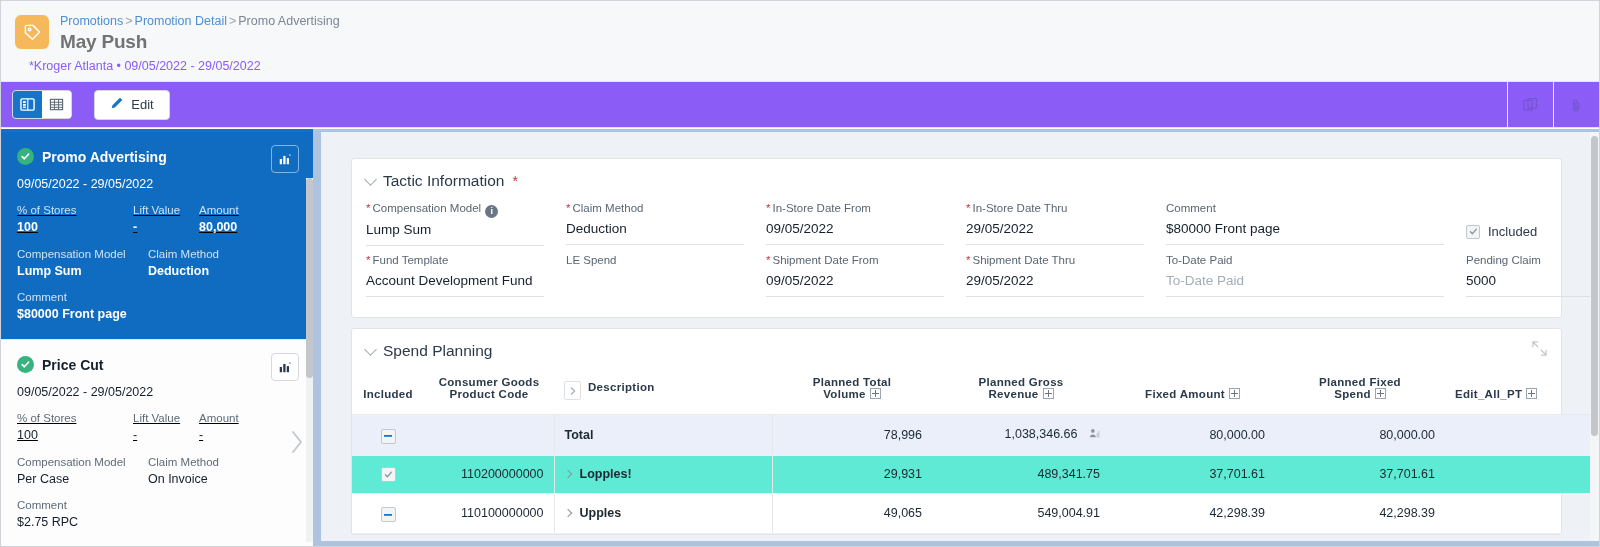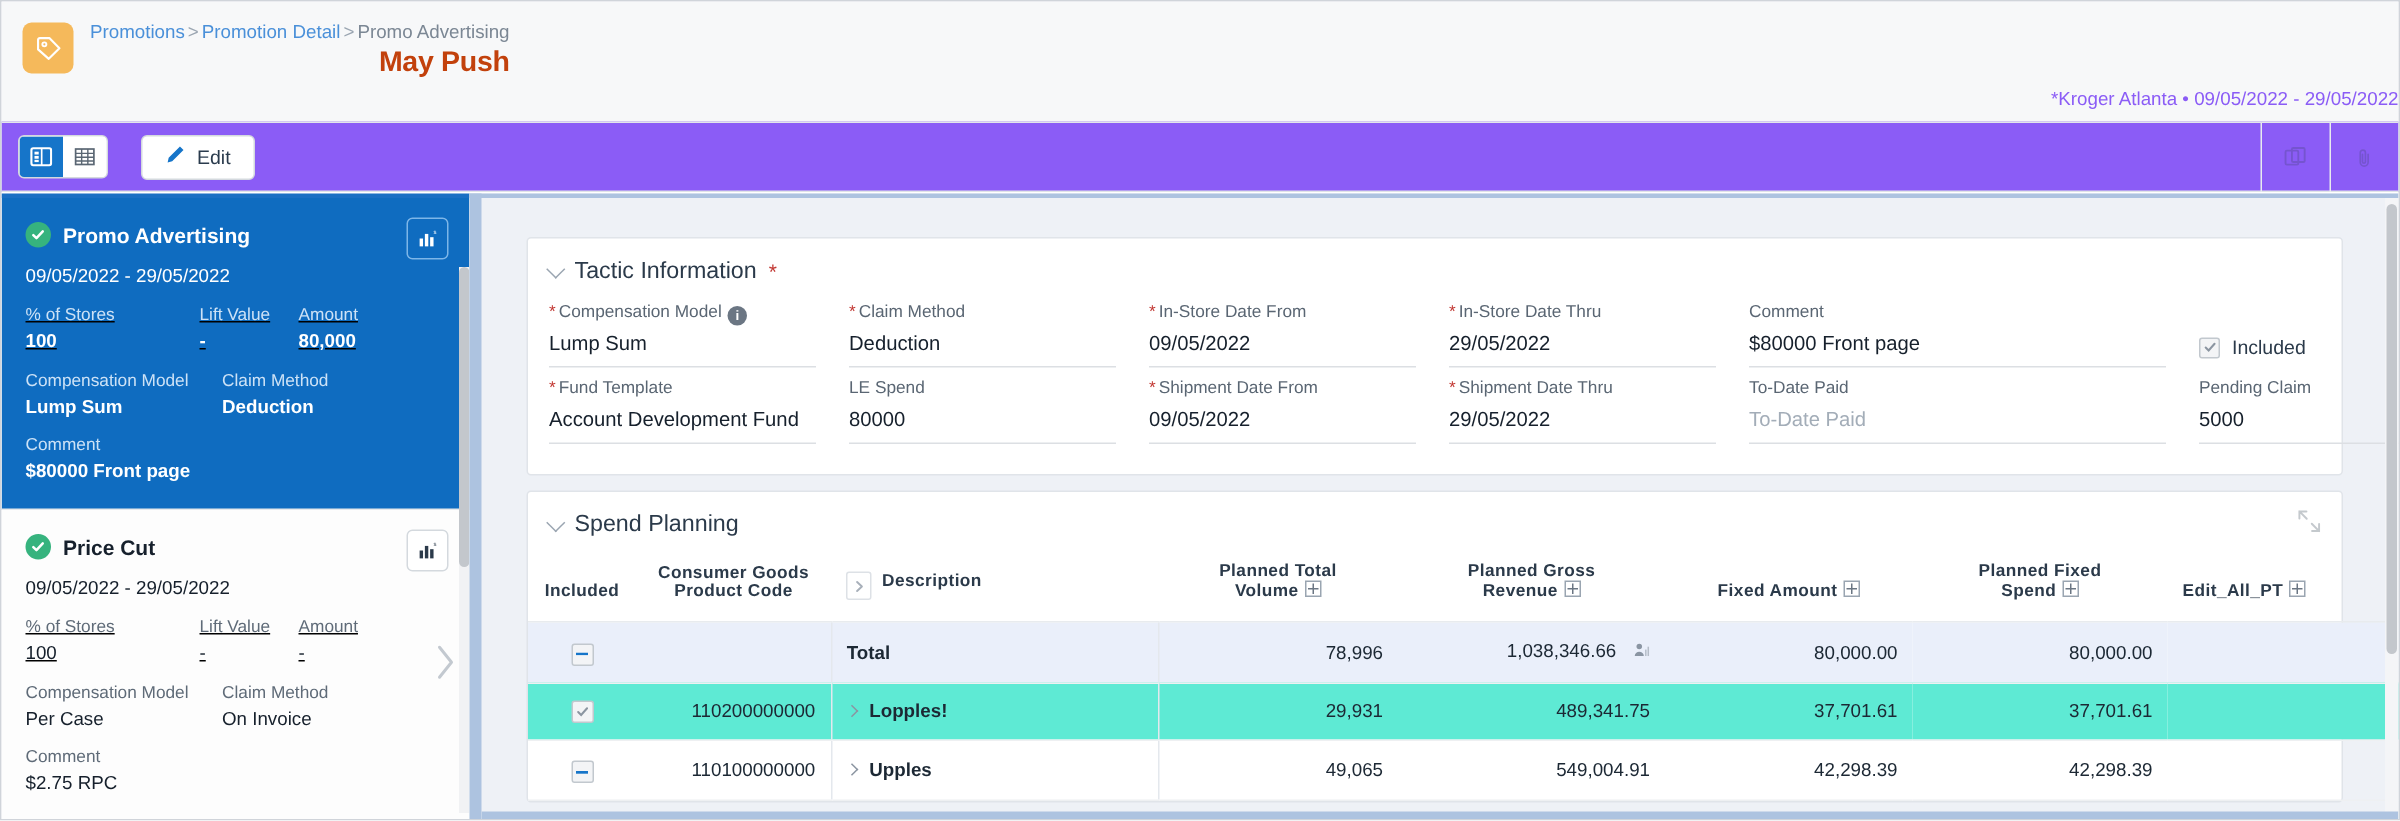--- a/index.html
+++ b/index.html
@@ -23,7 +23,6 @@
     background: #f7f8f9;
     padding: 10px 0 0 14px;
     position: relative;
-    text-align: right;
   }
   .hdr-row { display: flex; align-items: flex-start; }
   .tag-icon {

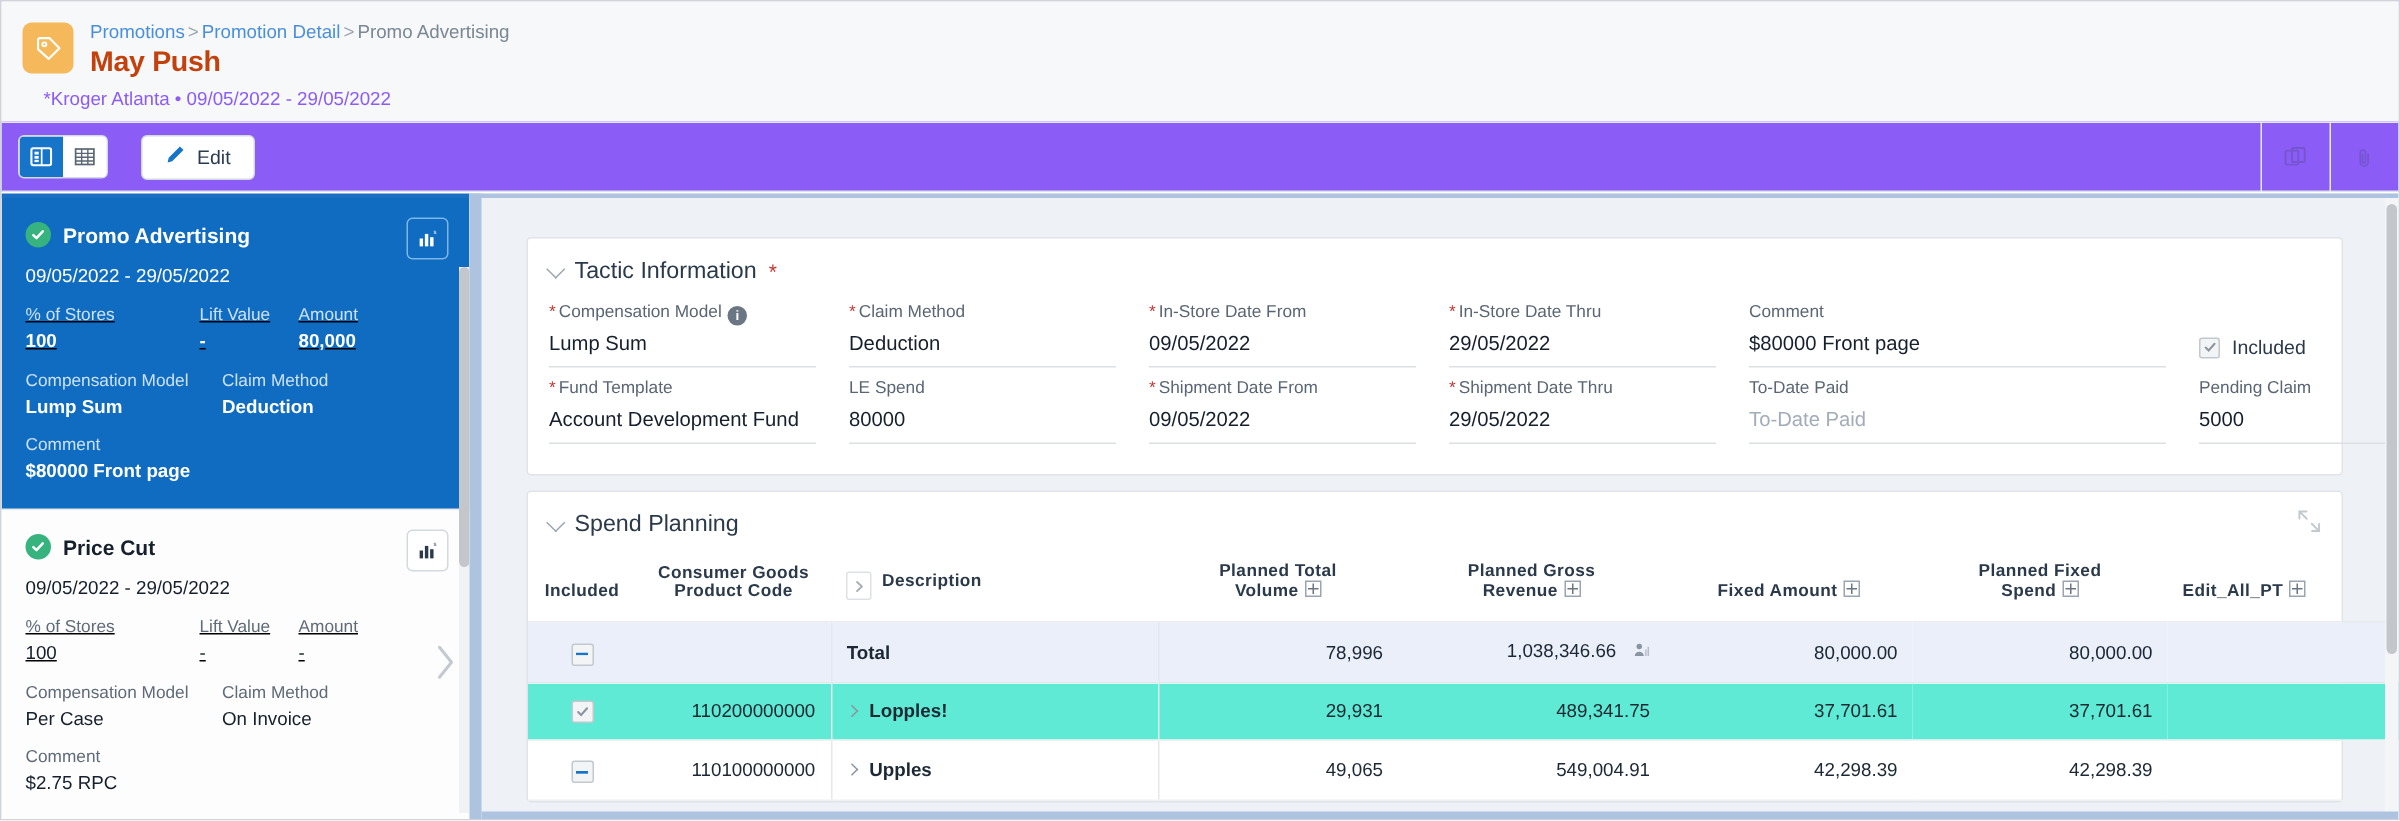--- a/index.html
+++ b/index.html
@@ -38,7 +38,7 @@
   .breadcrumb a { color: #4a90d9; text-decoration: none; }
   .breadcrumb .sep { color: #9aa5b1; margin: 0 2px; }
   .page-title {
-    font-size: 19px; font-weight: bold; color: #c2410c;
+    font-size: 19px; font-weight: bold; color: #737373;
     line-height: 24px; margin-top: 1px; letter-spacing: -0.2px;
   }
   .subtitle {

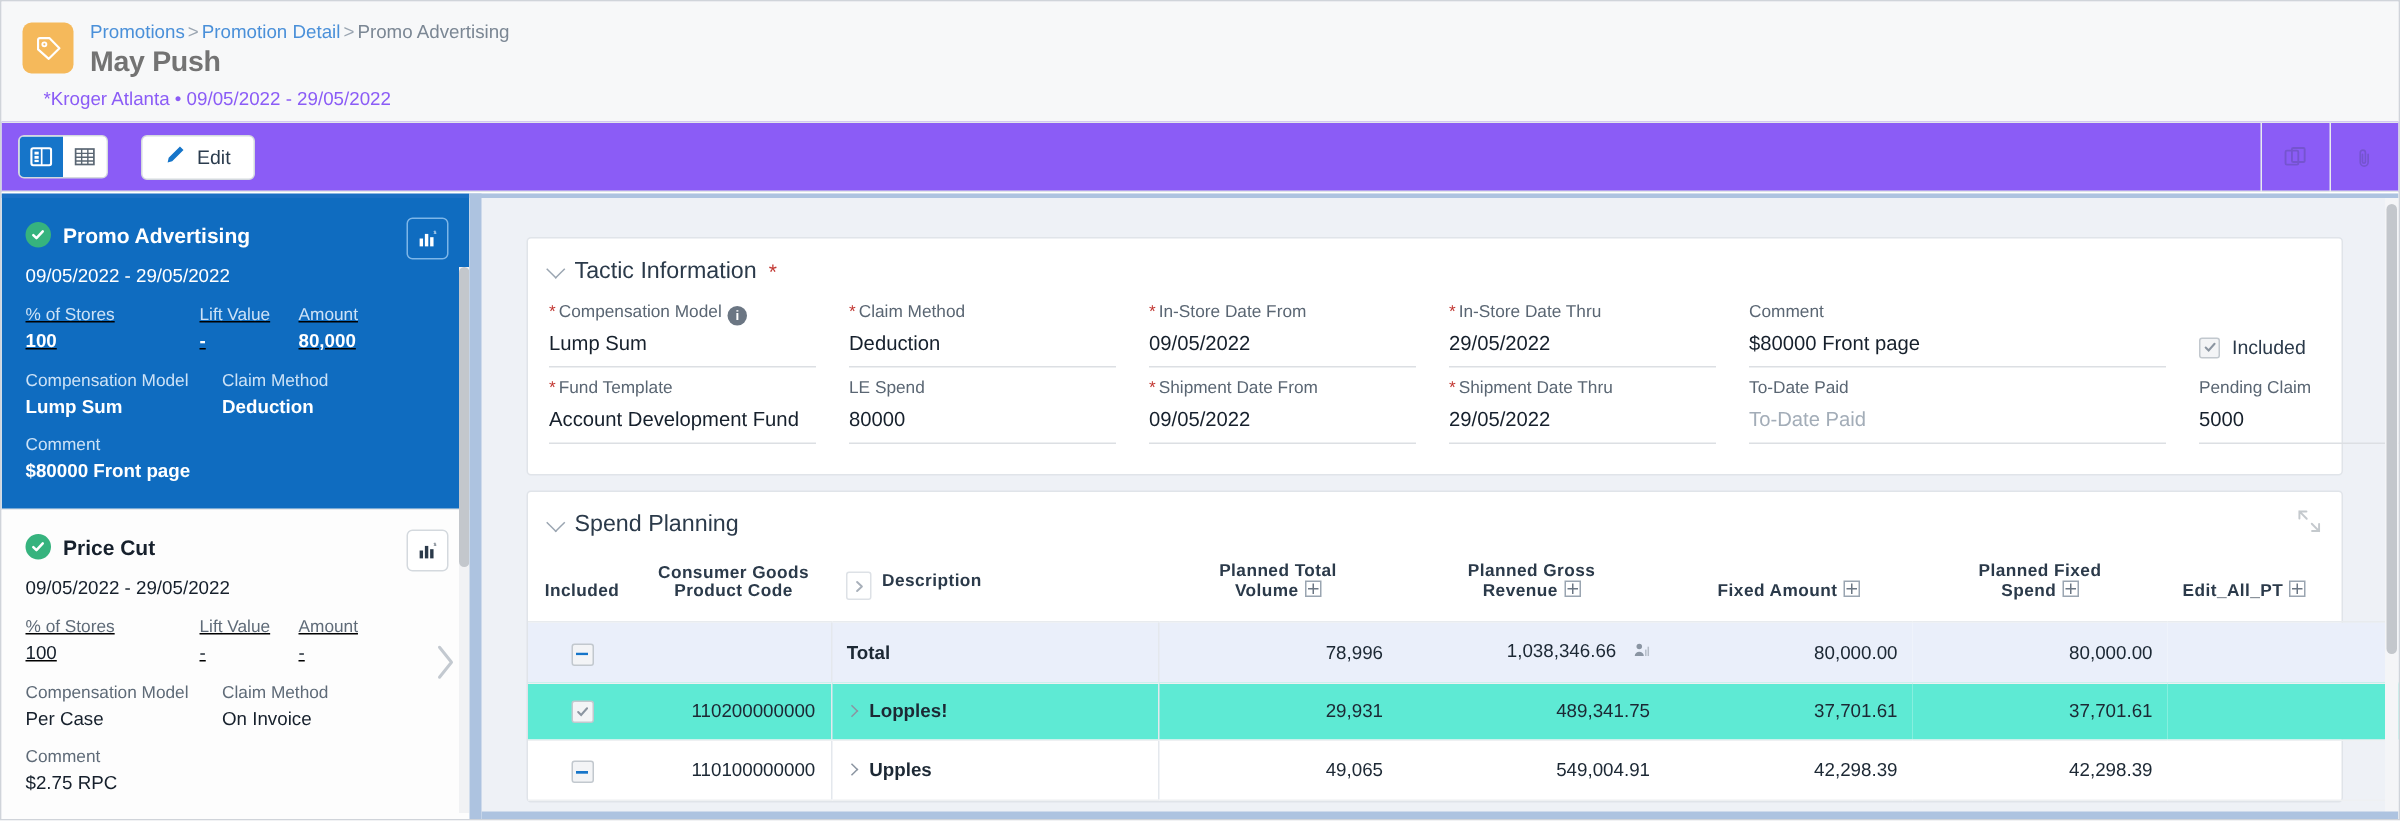--- a/index.html
+++ b/index.html
@@ -510,7 +510,6 @@
             </div>
             <div class="fld">
               <div class="fld-lbl"><span>LE Spend</span></div>
-              <div class="fld-val">80000</div>
             </div>
             <div class="fld">
               <div class="fld-lbl"><span class="ast">*</span><span>Shipment Date From</span></div>

